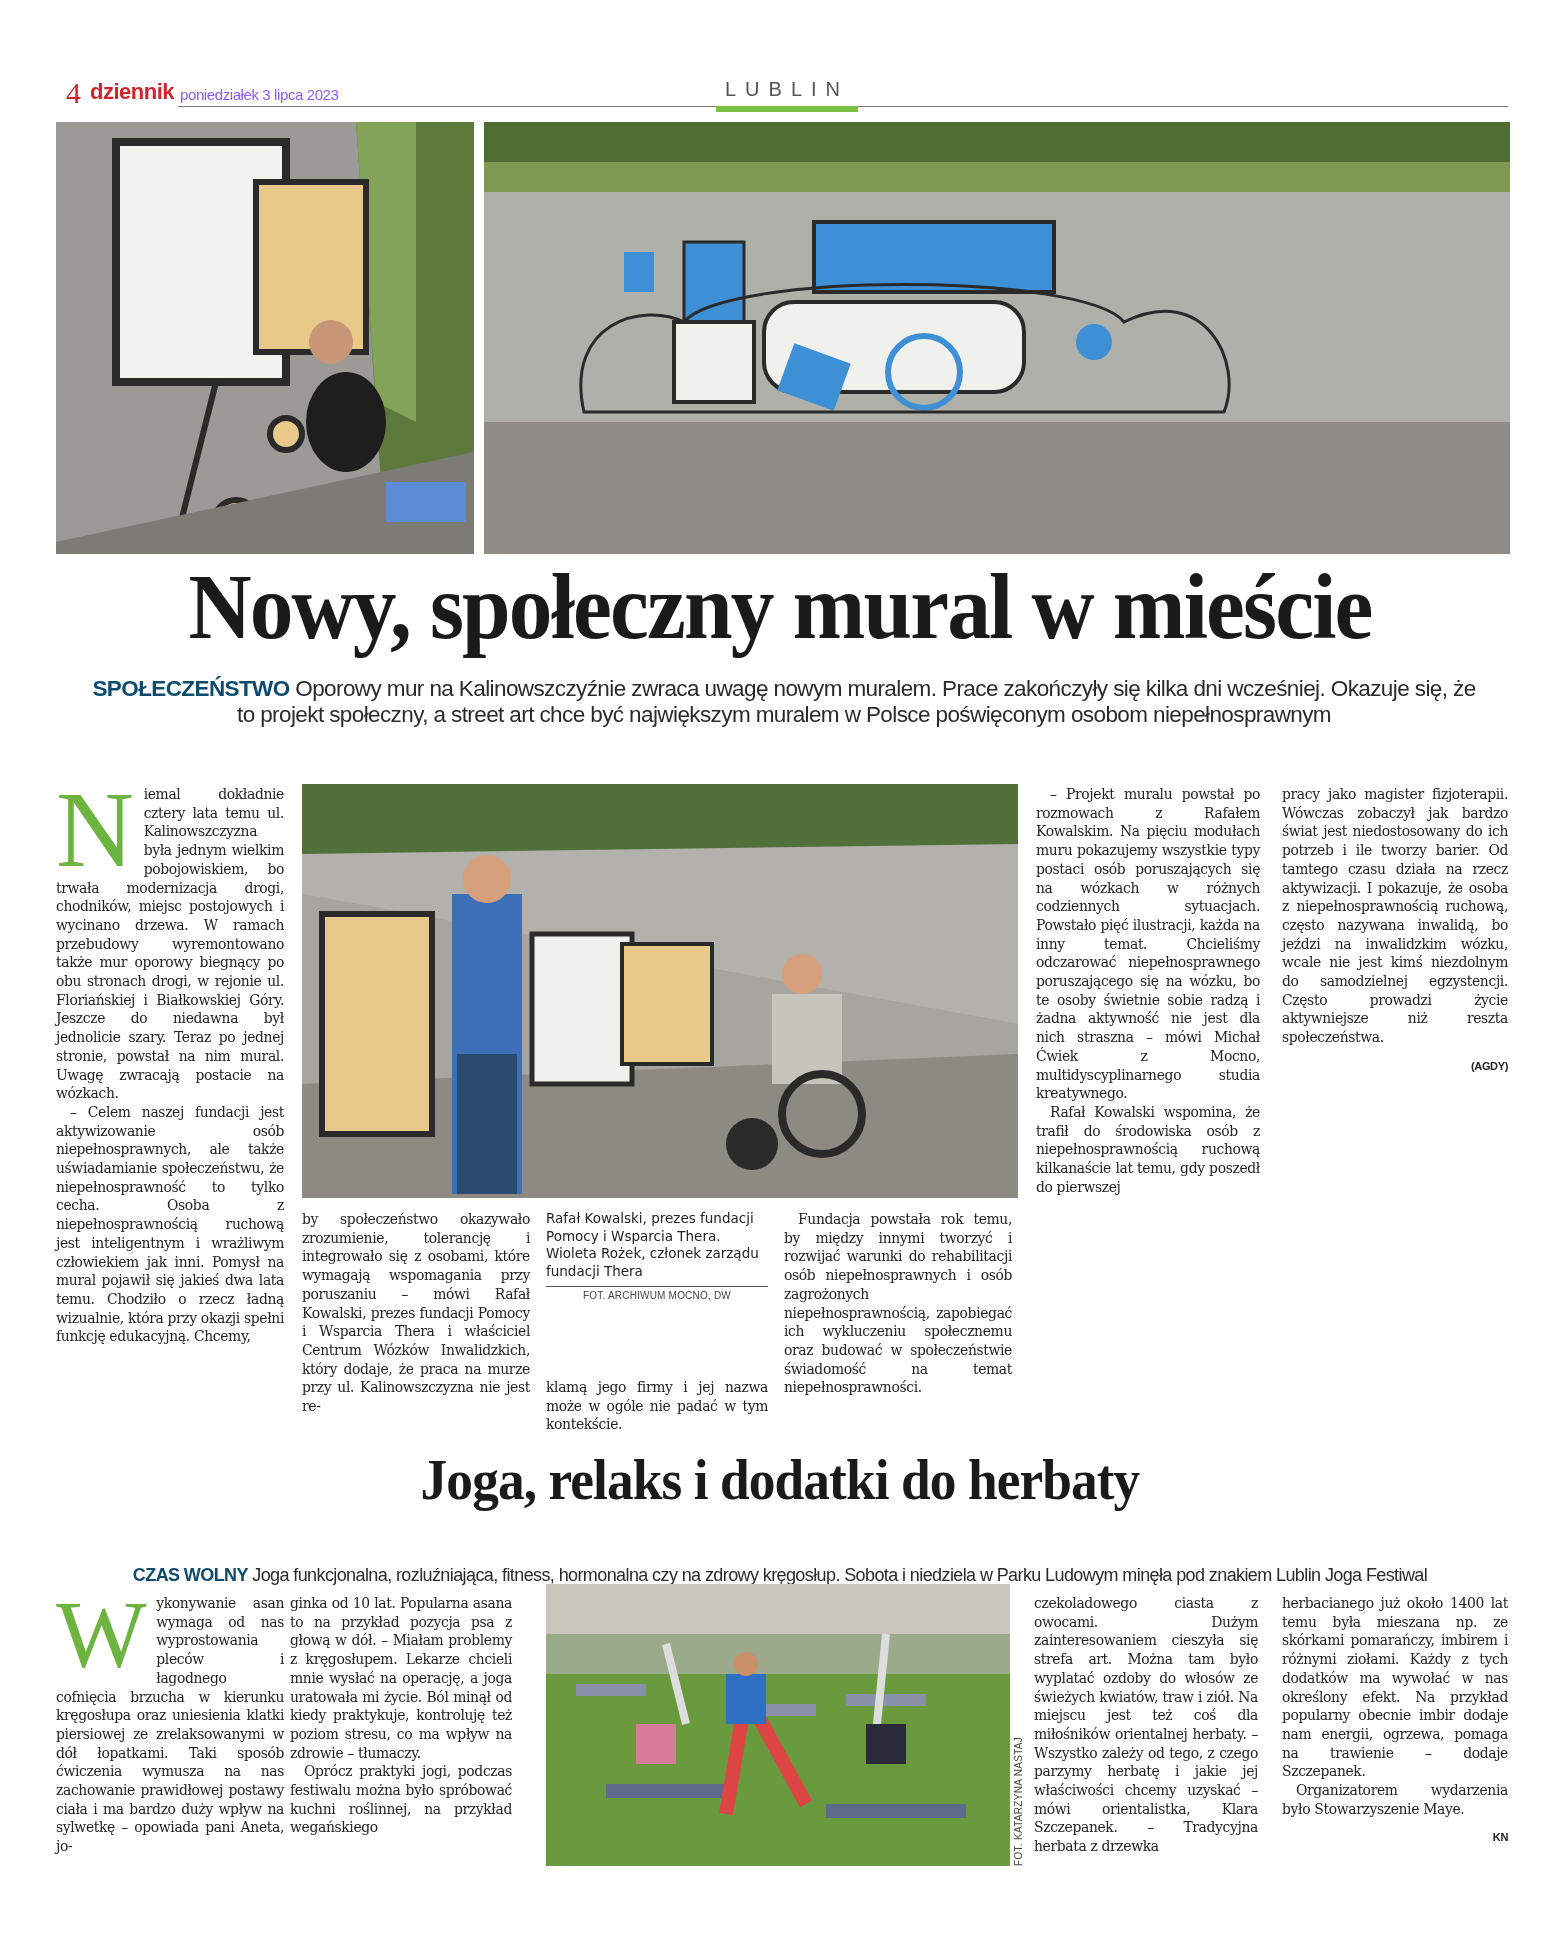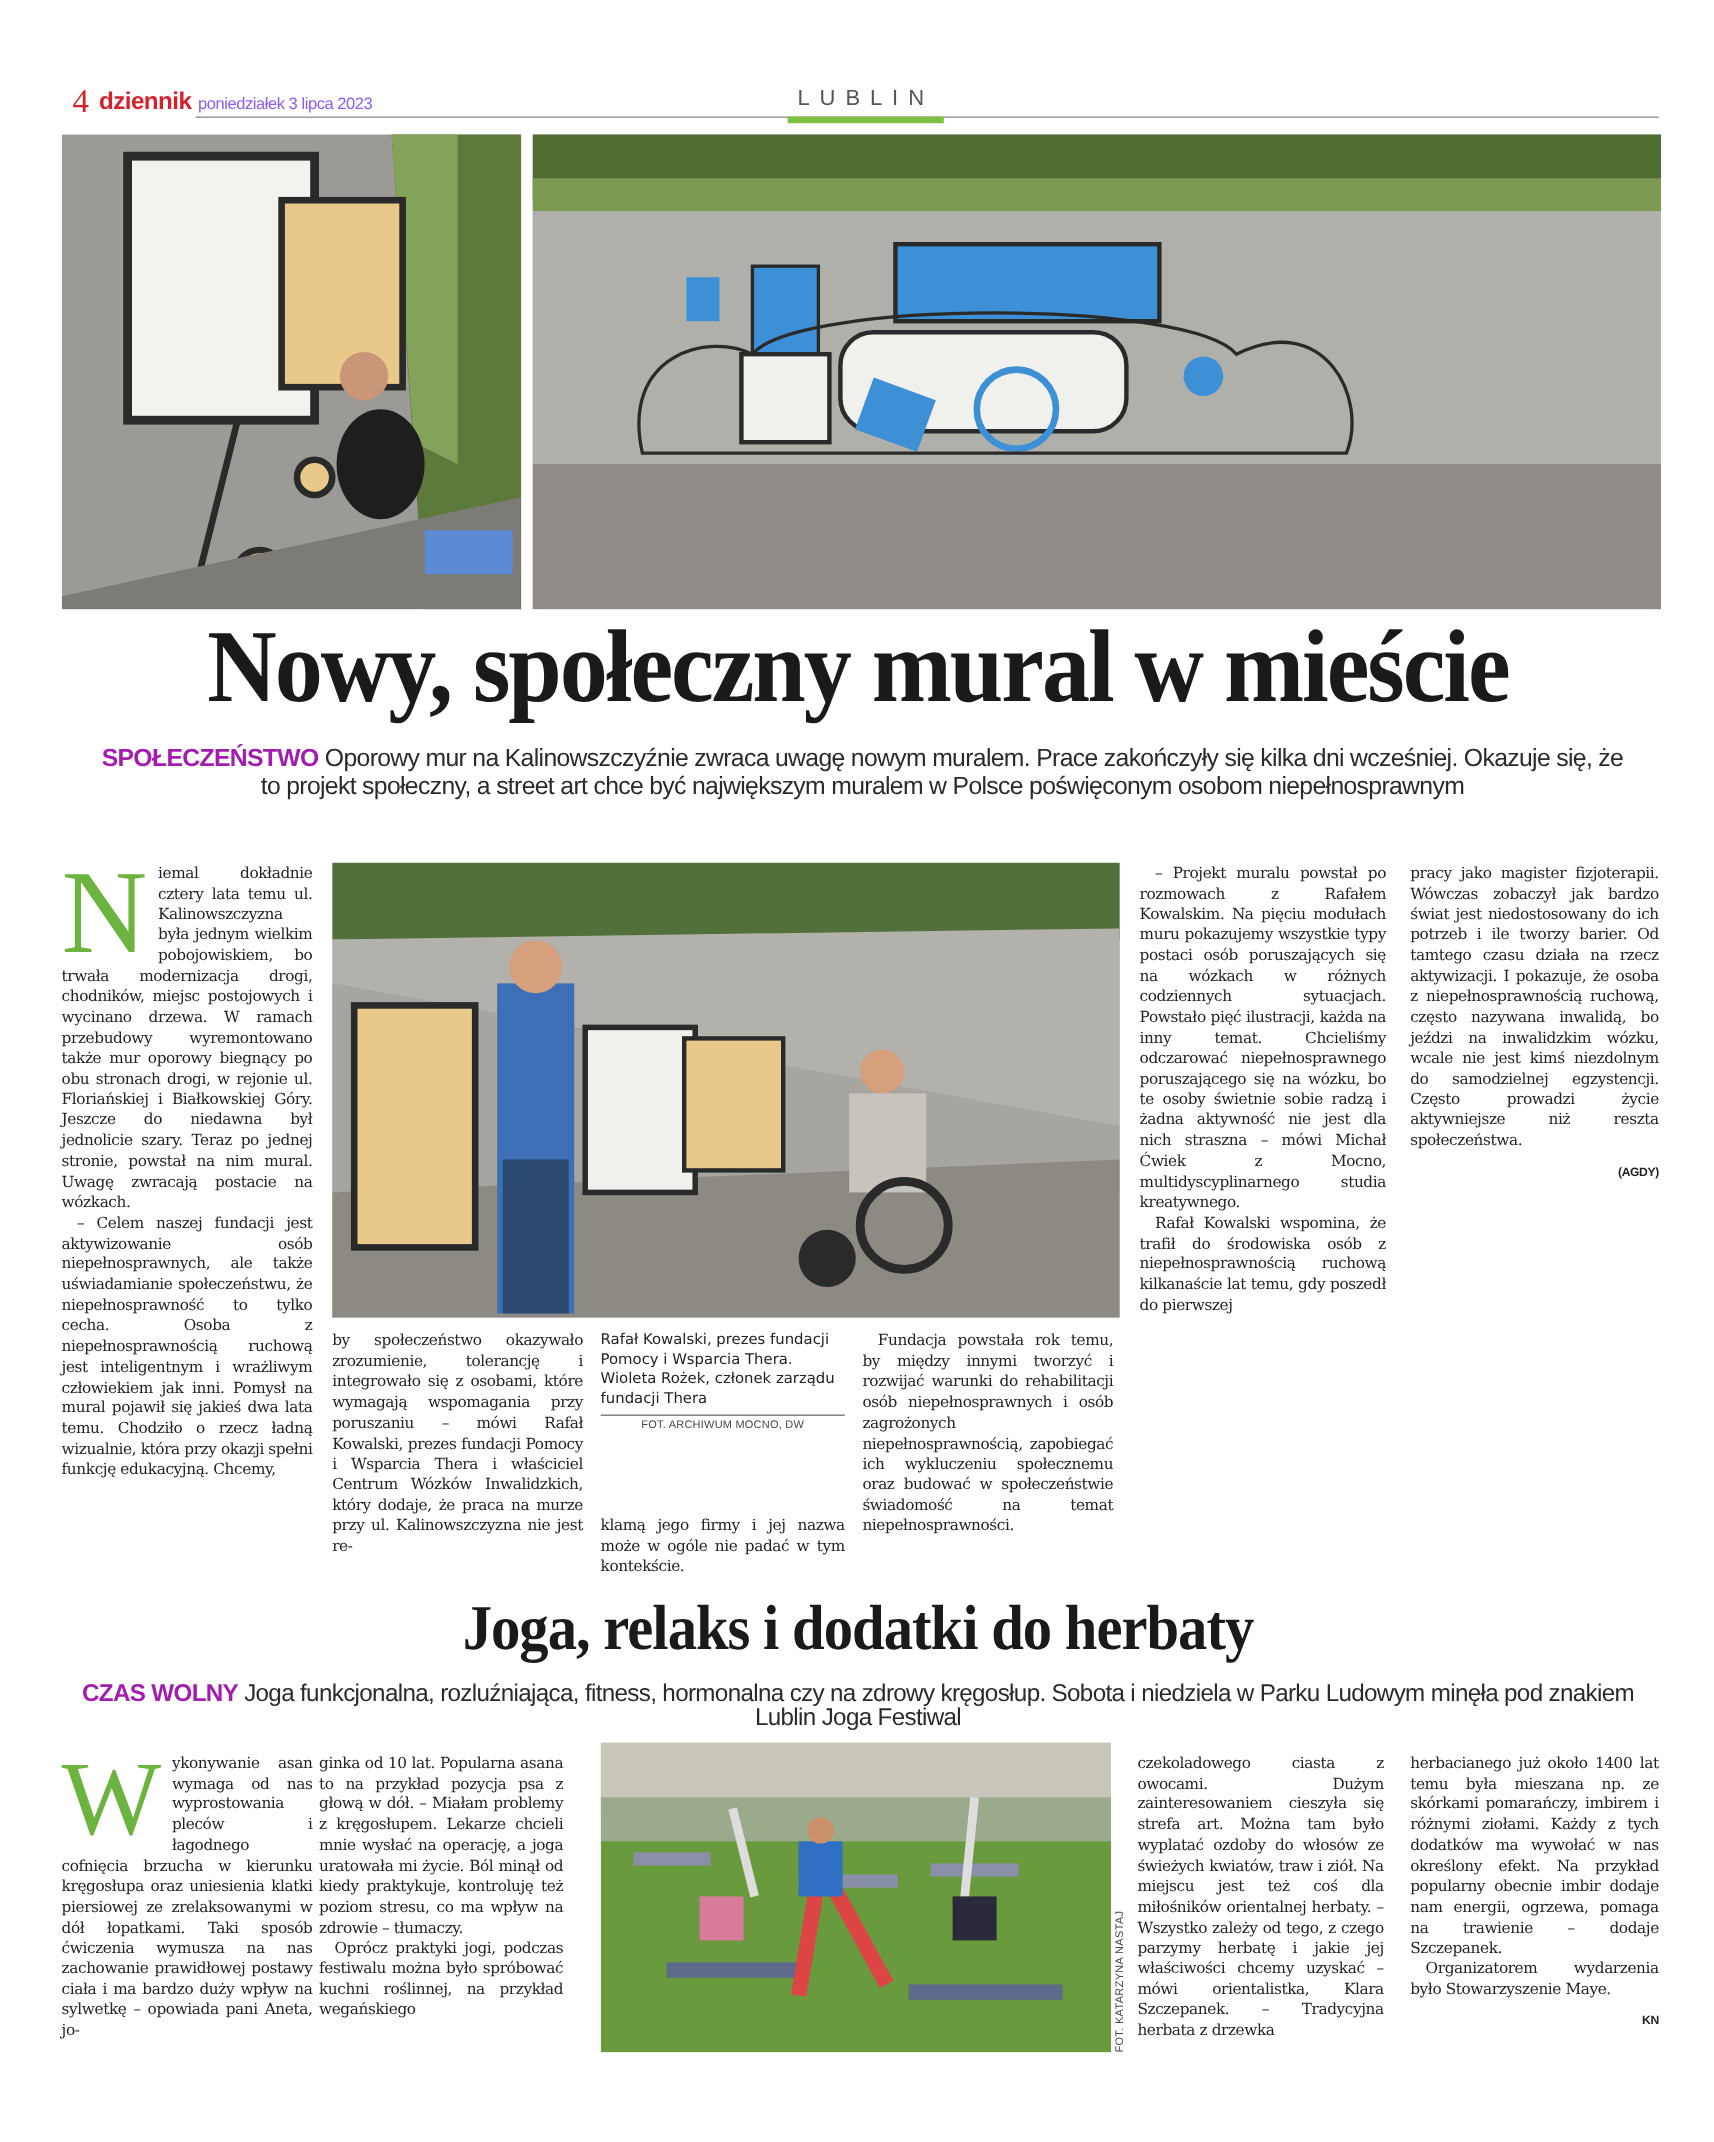--- a/index.html
+++ b/index.html
@@ -26,7 +26,7 @@
   .lead { font-family: "Liberation Sans", sans-serif; color: #2a2a2a; text-align: center; }
   .lead1 { left: 84px; top: 676px; width: 1400px; font-size: 22.5px; line-height: 26px; letter-spacing: -0.6px; }
   .lead2 { left: 60px; top: 1528px; width: 1440px; font-size: 22px; line-height: 22px; letter-spacing: -0.6px; }
-  .kicker { color: #a21caf; font-weight: bold; }
+  .kicker { color: #0c4a6e; font-weight: bold; }
 
   
   .col { font-family: "DejaVu Serif", "Liberation Serif", serif; font-size: 13.9px; line-height: 18.7px; color: #222; text-align: justify; letter-spacing: -0.35px; }

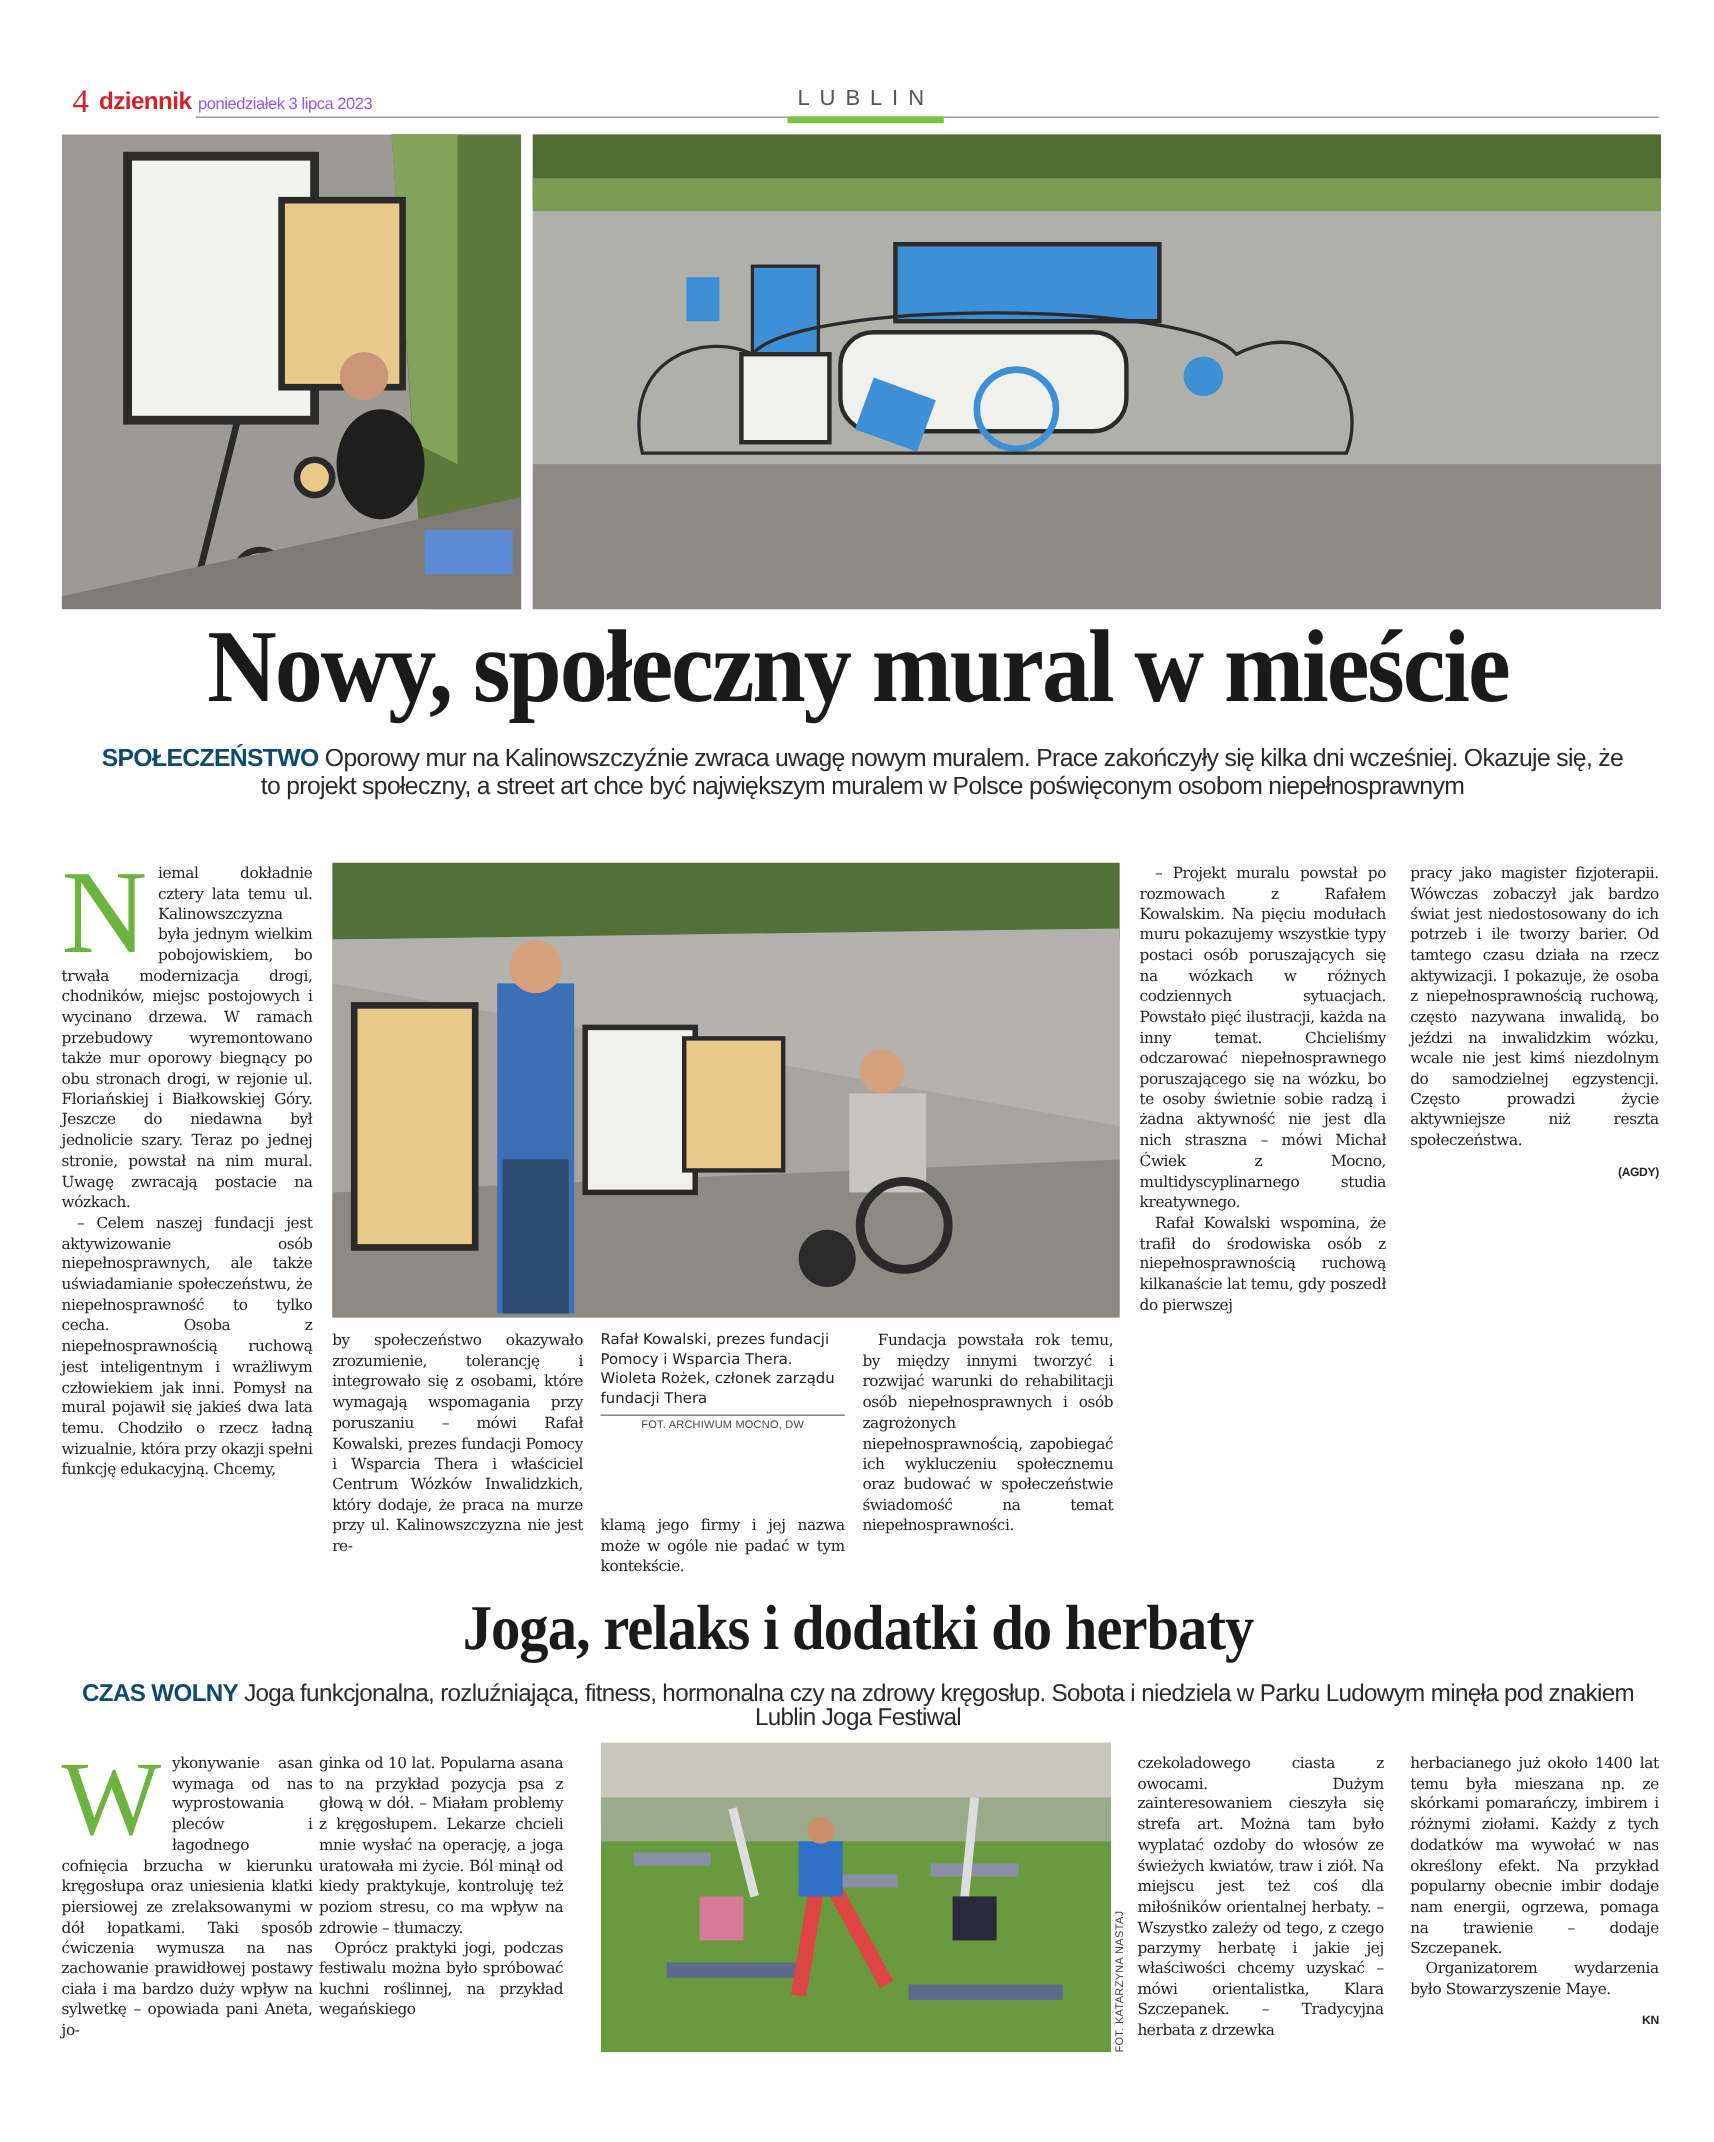--- a/index.html
+++ b/index.html
@@ -25,7 +25,7 @@
 
   .lead { font-family: "Liberation Sans", sans-serif; color: #2a2a2a; text-align: center; }
   .lead1 { left: 84px; top: 676px; width: 1400px; font-size: 22.5px; line-height: 26px; letter-spacing: -0.6px; }
-  .lead2 { left: 60px; top: 1528px; width: 1440px; font-size: 22px; line-height: 22px; letter-spacing: -0.6px; }
+  .lead2 { left: 60px; top: 1564px; width: 1440px; font-size: 18px; line-height: 22px; letter-spacing: -0.6px; }
   .kicker { color: #0c4a6e; font-weight: bold; }
 
   

